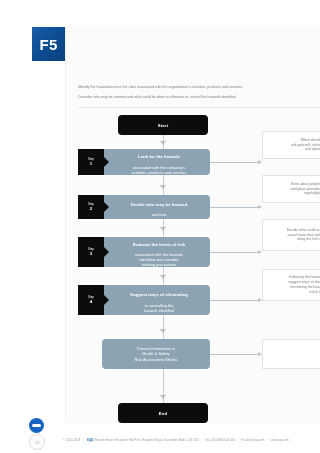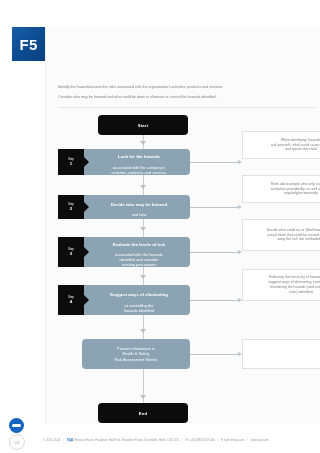--- a/index.html
+++ b/index.html
@@ -8,7 +8,7 @@
     font-family:"Liberation Sans","DejaVu Sans",sans-serif;
     color:#58595b;overflow:hidden;position:relative;
   }
-  .page{position:absolute;inset:0;}
+  .page{position:absolute;inset:0;margin-left:20px;}
 
   
   .header{position:absolute;left:0;top:27px;height:34px;width:100%;}

